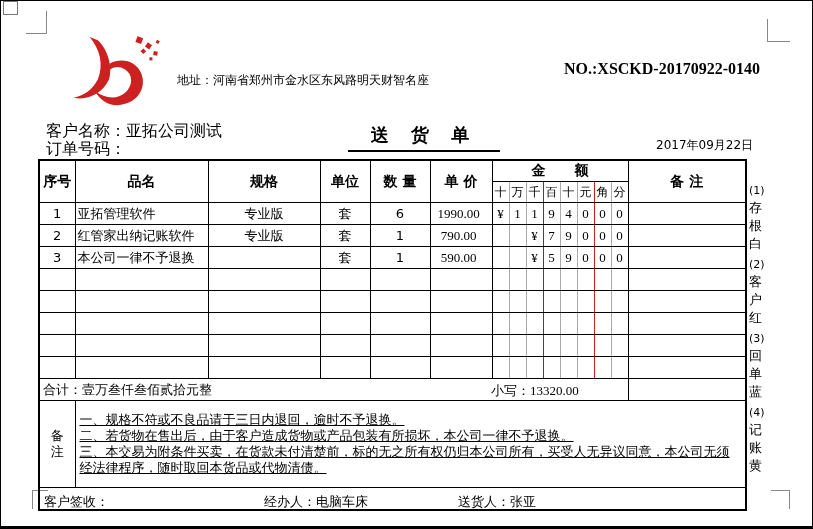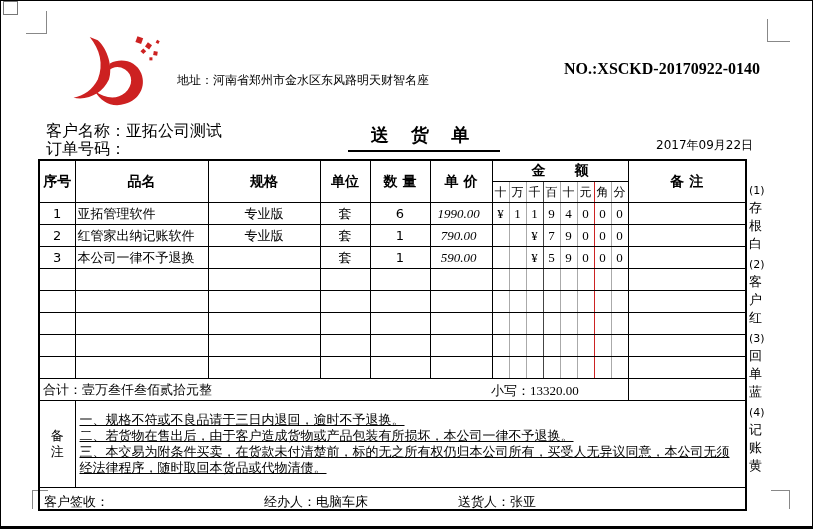--- a/index.html
+++ b/index.html
@@ -39,7 +39,7 @@
   .amount-group { letter-spacing:12px; text-indent:12px; }
   .sheet tbody td { height:21px; font-size:13px; }
   .name-cell { text-align:left !important; padding-left:2px !important; }
-  .price-cell { text-align:center; padding-right:5px !important; font-family:"Liberation Serif", serif;font-style:italic; }
+  .price-cell { text-align:center; padding-right:5px !important; font-family:"Liberation Serif", serif; }
   .num { font-family:"Liberation Serif", serif; }
   .amt { border-left-style:none !important; }
   .g    { border-right:1px solid #aaa !important; }

